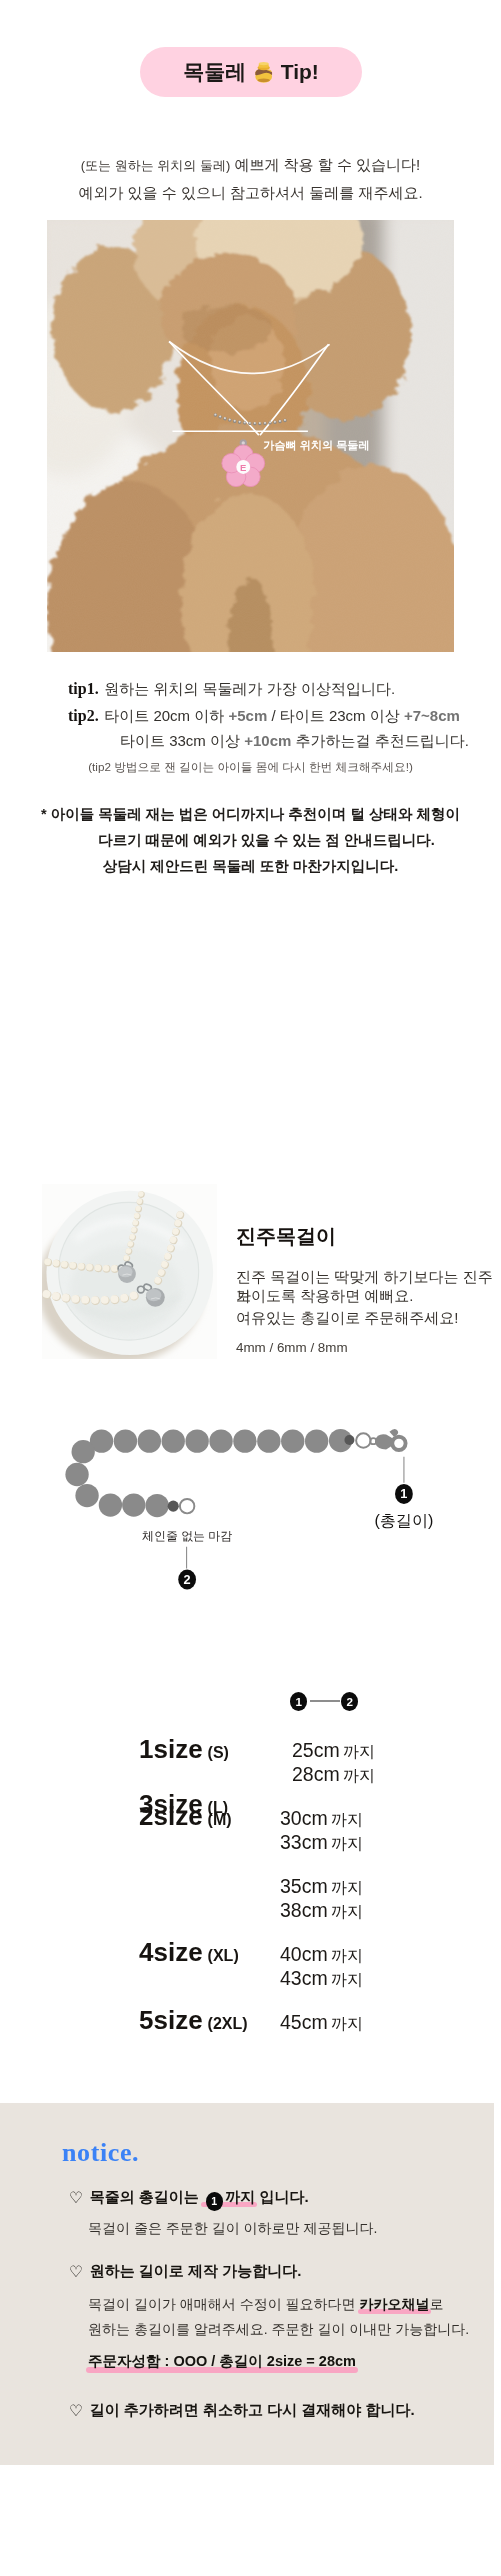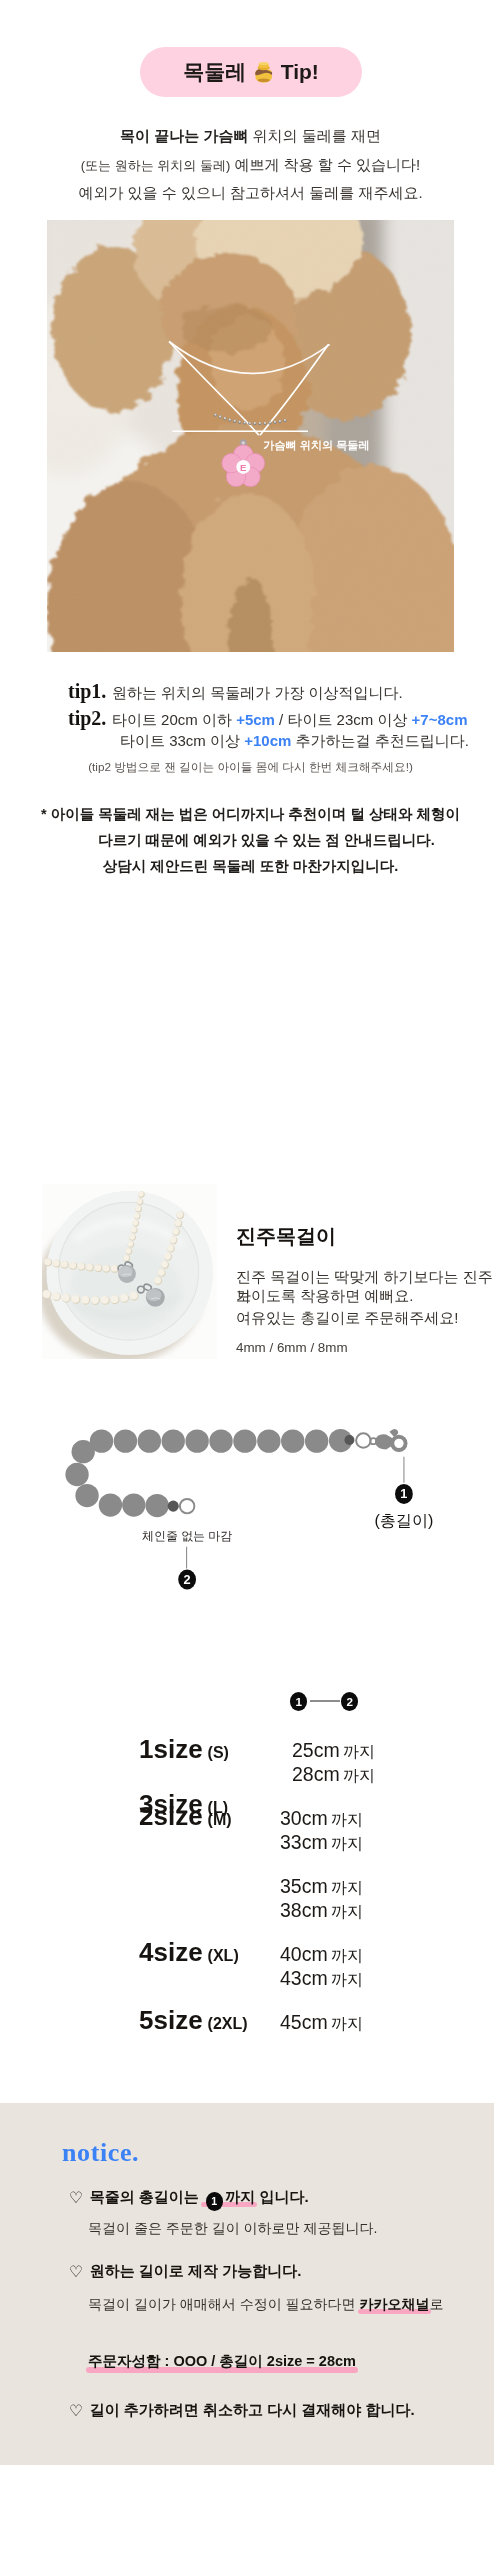--- a/index.html
+++ b/index.html
@@ -78,9 +78,6 @@
     <span>Tip!</span>
   </div>
 
-  <div class="abs center intro" style="top:126px;">
-    <b>목이 끝나는 가슴뼈</b><span> 위치의 둘레를 재면</span>
-  </div>
   <div class="abs center intro" style="top:155px;">
     <span class="paren">(또는 원하는 위치의 둘레)</span><span> 예쁘게 착용 할 수 있습니다!</span>
   </div>

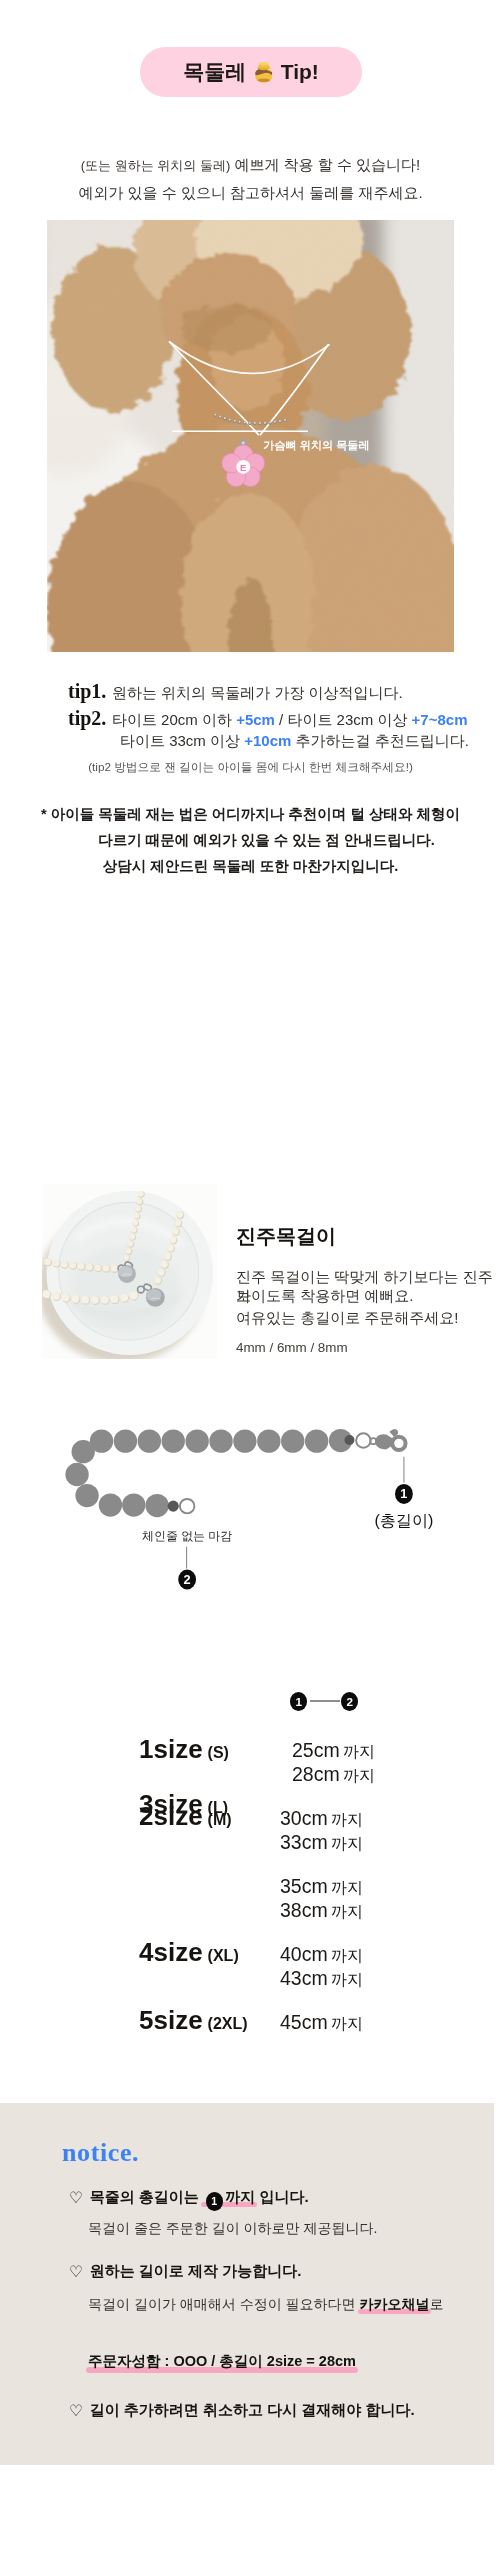--- a/index.html
+++ b/index.html
@@ -21,7 +21,7 @@
 
   
   .tipline{font-size:15px;color:#33302c;}
-  .tiplabel{font-family:"Liberation Serif","DejaVu Serif",serif;font-weight:700;font-size:20px;color:#151210;margin-right:5.6px;}
+  .tiplabel{font-family:"Liberation Serif","DejaVu Serif",serif;font-weight:700;font-size:16px;color:#151210;margin-right:5.6px;}
   .tipline b{color:#3b82f6;}
   .tipnote{font-size:11.7px;color:#5a5450;}
   .caution{font-size:14.5px;font-weight:700;color:#1e1b18;}

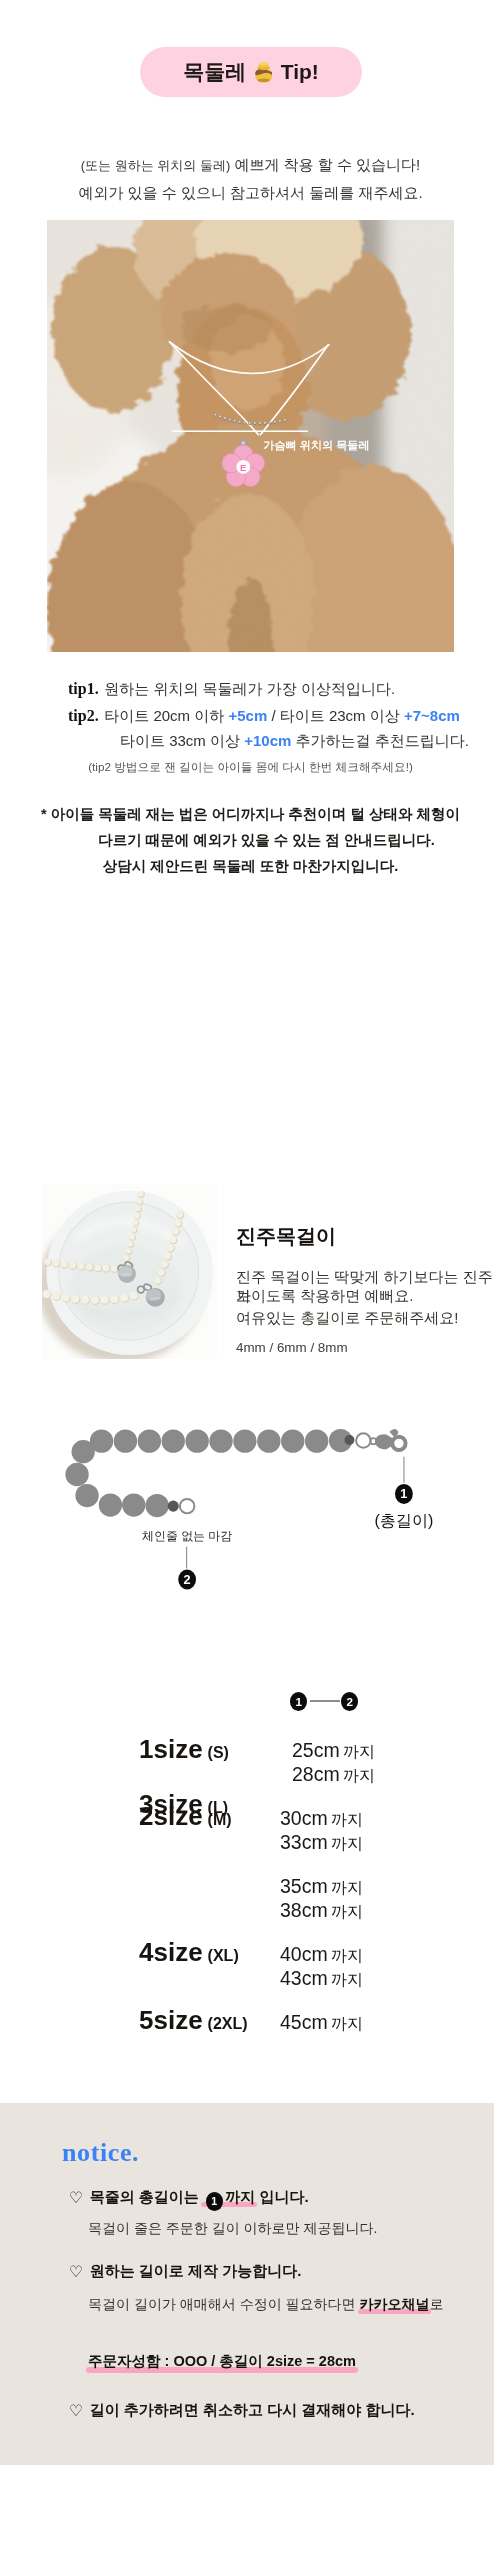--- a/index.html
+++ b/index.html
@@ -22,7 +22,7 @@
   
   .tipline{font-size:15px;color:#33302c;}
   .tiplabel{font-family:"Liberation Serif","DejaVu Serif",serif;font-weight:700;font-size:16px;color:#151210;margin-right:5.6px;}
-  .tipline b{color:#3b82f6;}
+  .tipline b{color:#737373;}
   .tipnote{font-size:11.7px;color:#5a5450;}
   .caution{font-size:14.5px;font-weight:700;color:#1e1b18;}
 

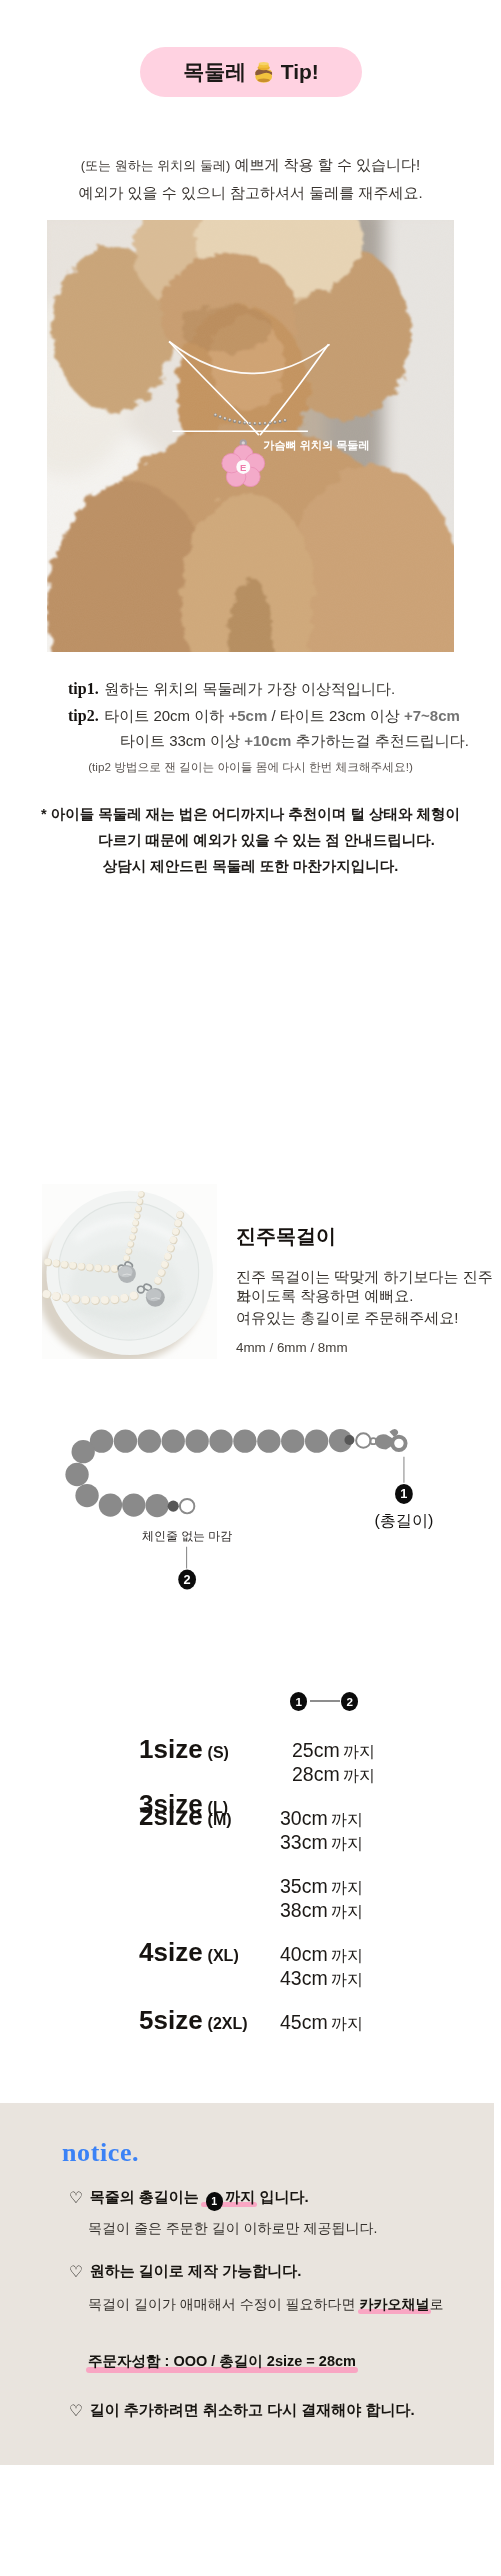--- a/index.html
+++ b/index.html
@@ -313,6 +313,7 @@
   <div class="abs nline nsub" style="left:88px;top:2296px;">
     <span>목걸이 길이가 애매해서 수정이 필요하다면 </span><span class="kakao pu">카카오채널</span><span>로</span>
   </div>
+  <div class="abs nline nsub" style="left:88px;top:2321px;">원하는 총길이를 알려주세요. 주문한 길이 이내만 가능합니다.</div>
   <div class="abs nline" style="left:88px;top:2352px;font-size:14.5px;font-weight:700;color:#16130f;">
     <span class="pu pu-full">주문자성함 : OOO / 총길이 2size = 28cm</span>
   </div>

